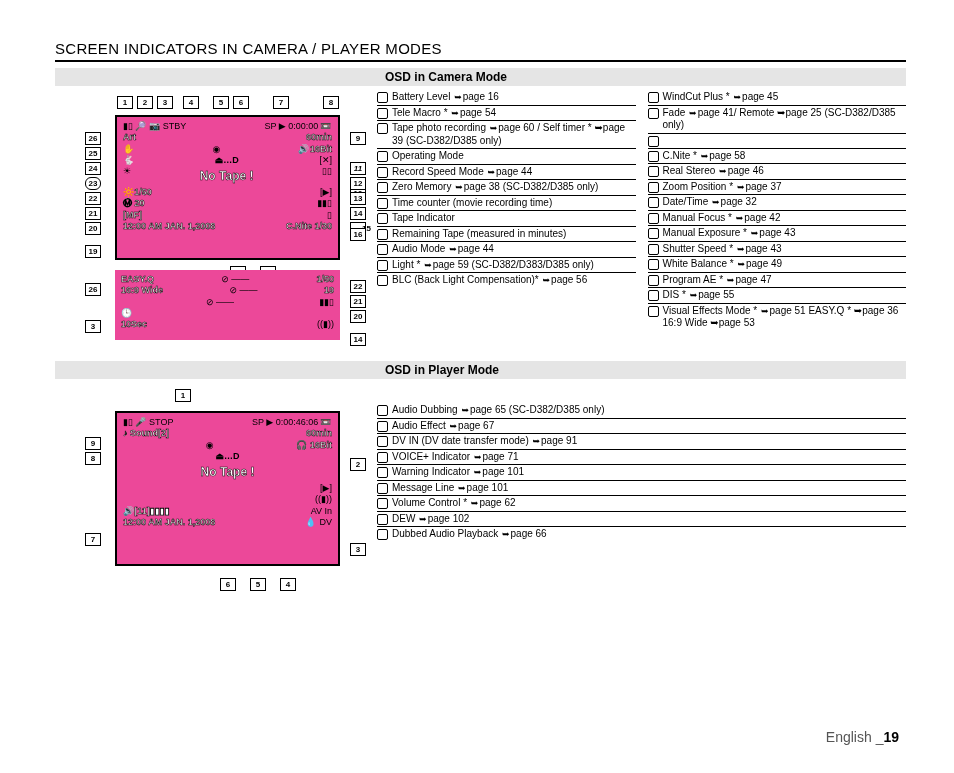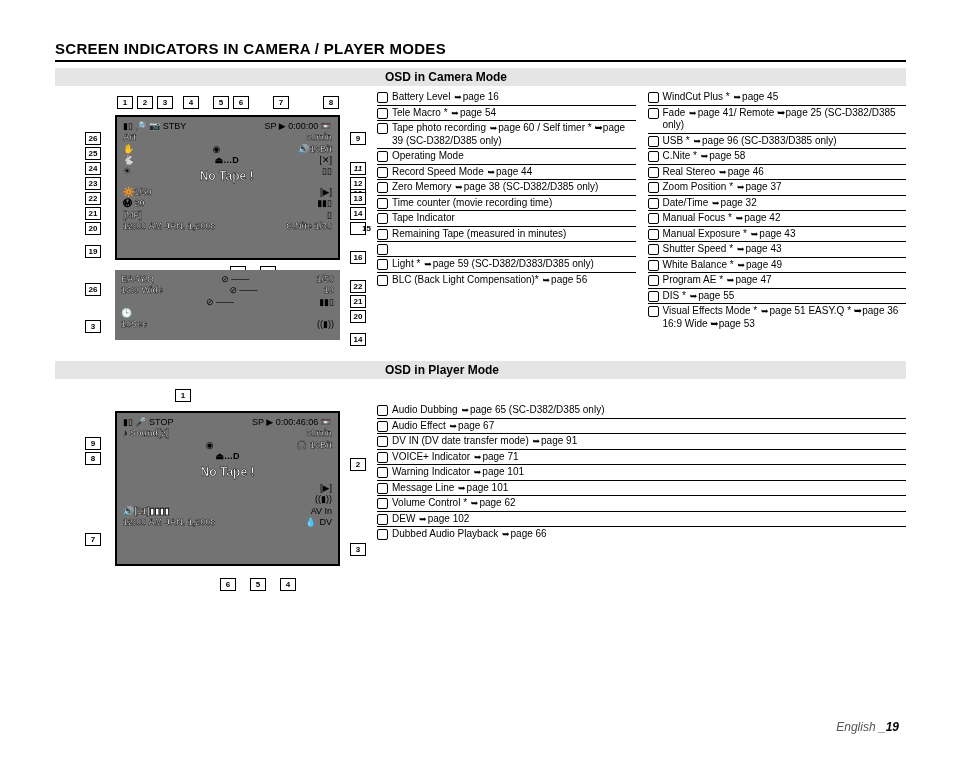--- a/index.html
+++ b/index.html
@@ -15,7 +15,7 @@
   }
   .page-title {
     font-size: 15px;
-    font-weight: bold;
+    font-weight: normal;
     letter-spacing: 0.3px;
     border-bottom: 2px solid #000;
     padding-bottom: 3px;

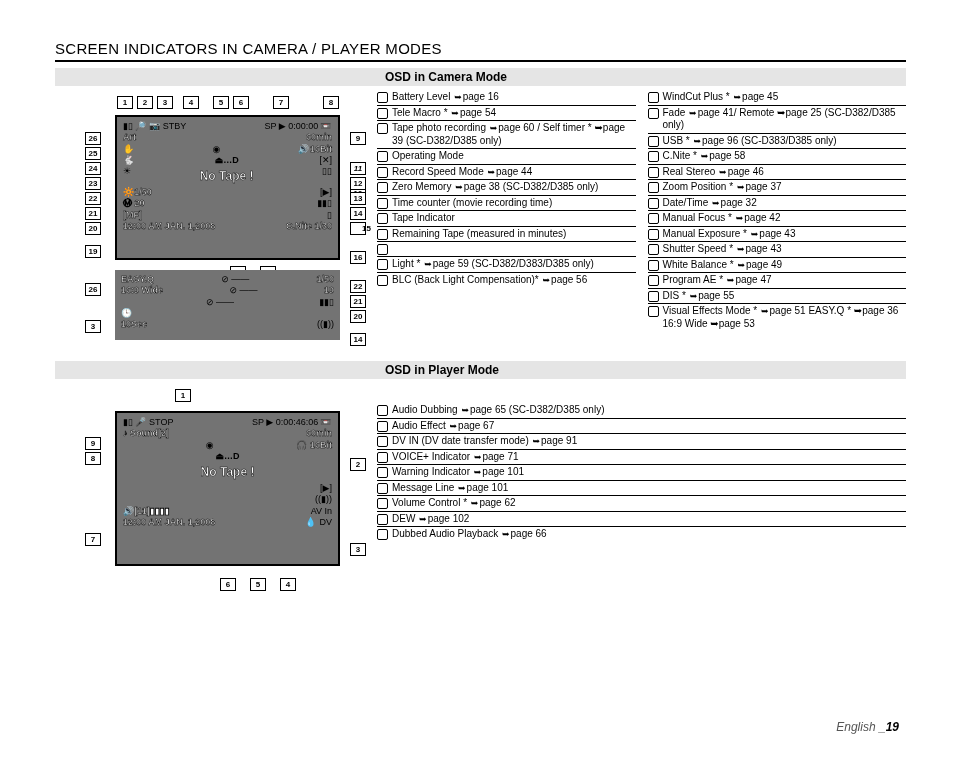--- a/index.html
+++ b/index.html
@@ -45,7 +45,7 @@
   .screen {
     position: absolute;
     border: 2px solid #000;
-    background: #737373;
+    background: #ec4899;
     left: 60px;
     top: 25px;
     width: 225px;

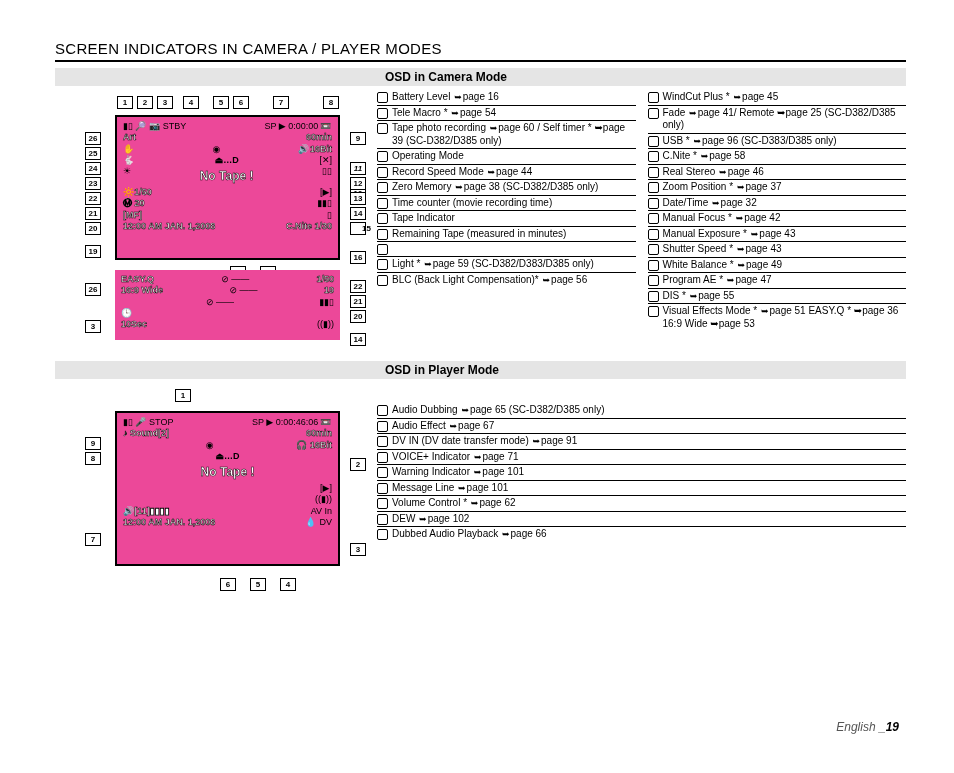--- a/index.html
+++ b/index.html
@@ -298,7 +298,6 @@
       </div>
       <div class="item">
         <div class="sq"></div>
-        <div class="item-text">USB * <span class="arrow"></span>page 96 (SC-D383/D385 only)</div>
       </div>
       <div class="item">
         <div class="sq"></div>

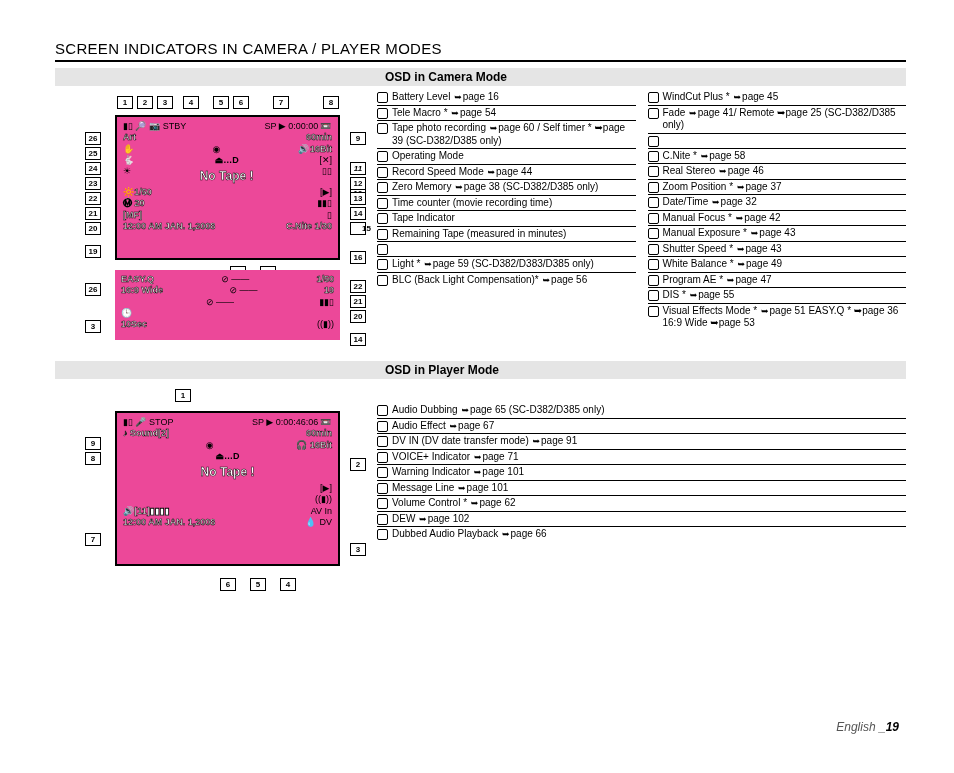--- a/index.html
+++ b/index.html
@@ -141,7 +141,7 @@
     <div class="callout" style="left:30px; top:42px;">26</div>
     <div class="callout" style="left:30px; top:57px;">25</div>
     <div class="callout" style="left:30px; top:72px;">24</div>
-    <div class="callout" style="left:30px; top:87px;">23</div>
+    <div class="callout" style="left:30px; top:87px;border-radius:6px;">23</div>
     <div class="callout" style="left:30px; top:102px;">22</div>
     <div class="callout" style="left:30px; top:117px;">21</div>
     <div class="callout" style="left:30px; top:132px;">20</div>

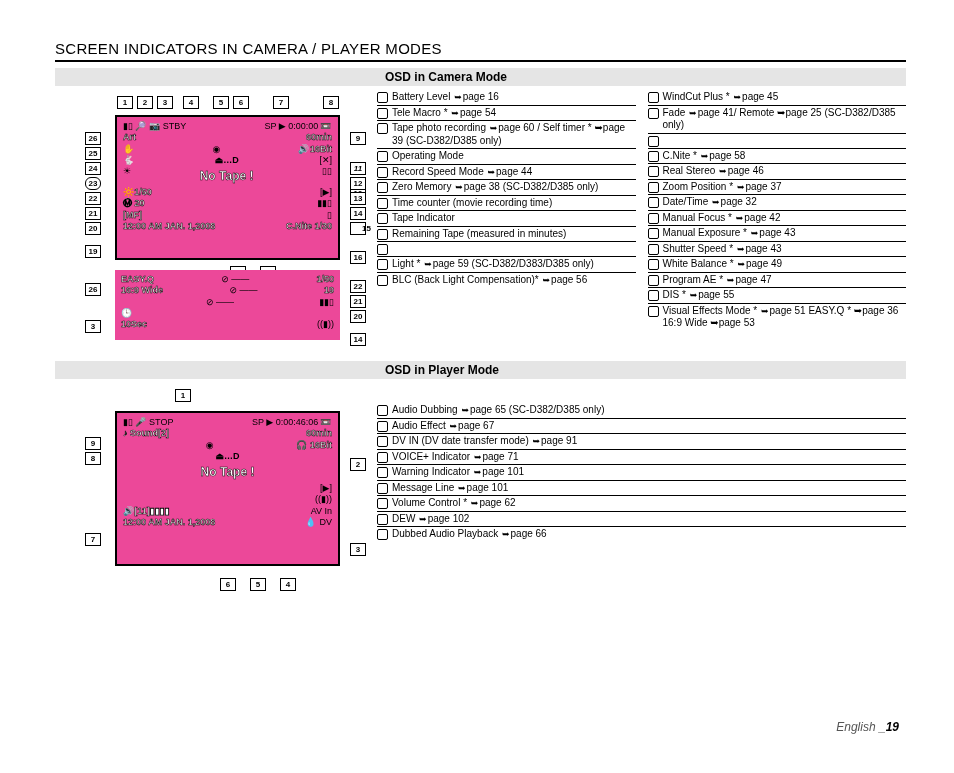--- a/index.html
+++ b/index.html
@@ -154,7 +154,7 @@
     <div class="callout" style="left:295px;top:102px;">13</div>
     <div class="callout" style="left:295px;top:117px;">14</div>
     <div class="callout" style="left:295px;top:132px;padding-left:11px;">15</div>
-    <div class="callout" style="left:295px;top:161px;">16</div>
+    <div class="callout" style="left:295px;top:138px;">16</div>
 
     <div class="callout" style="left:175px;top:176px;">18</div>
     <div class="callout" style="left:205px;top:176px;">17</div>

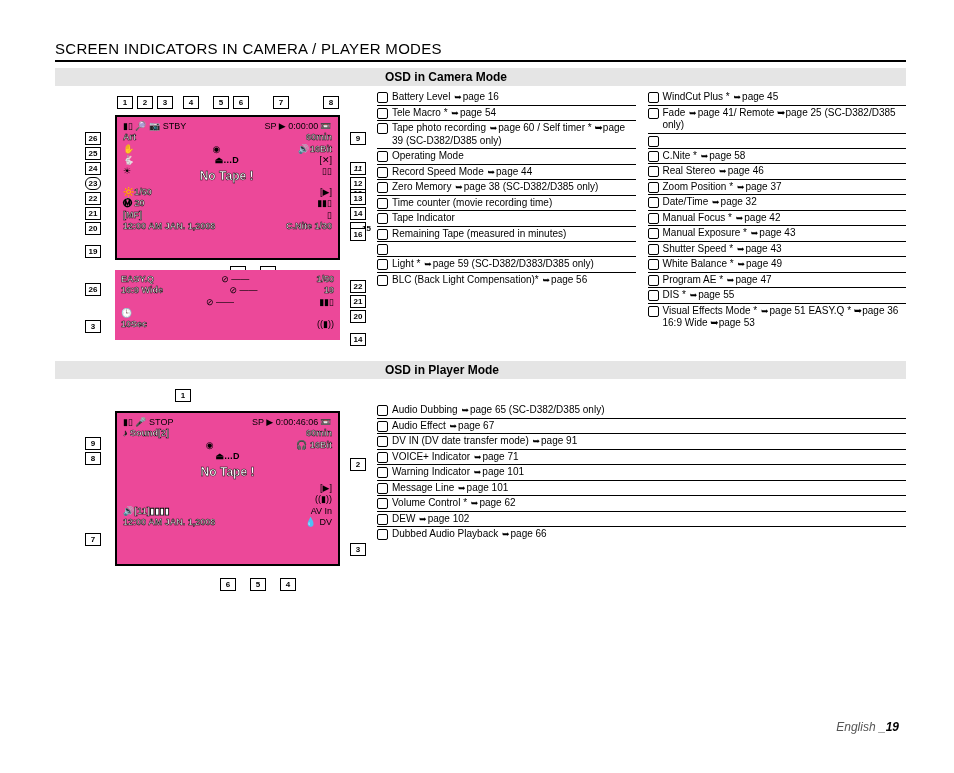--- a/index.html
+++ b/index.html
@@ -277,6 +277,7 @@
       </div>
       <div class="item">
         <div class="sq"></div>
+        <div class="item-text">Audio Mode <span class="arrow"></span>page 44</div>
       </div>
       <div class="item">
         <div class="sq"></div>

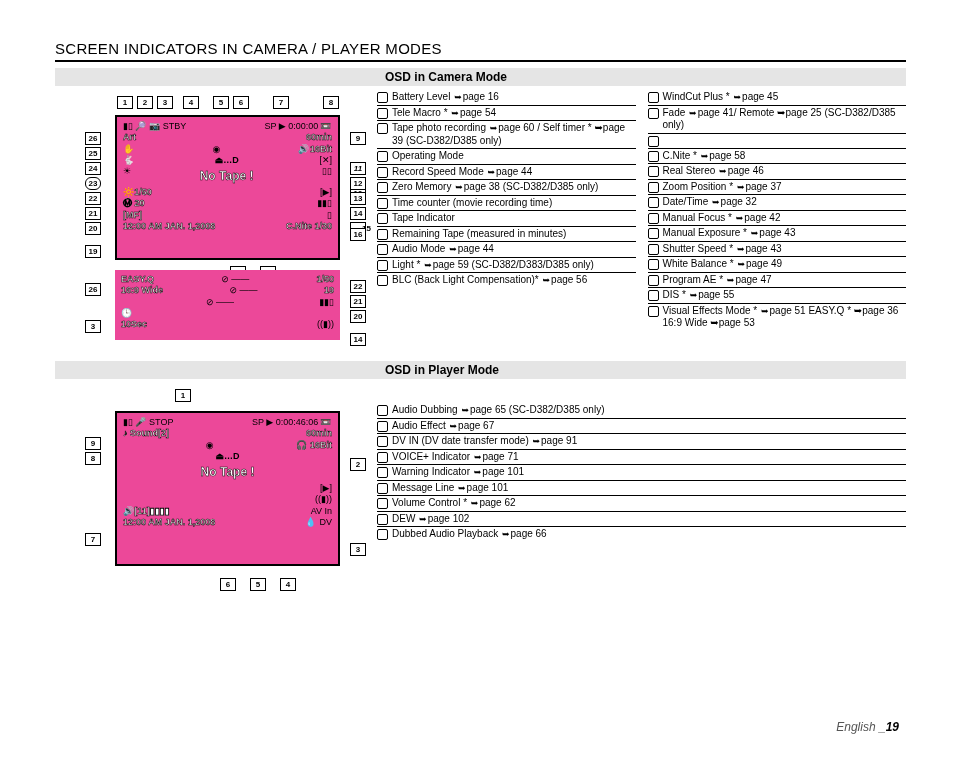--- a/index.html
+++ b/index.html
@@ -111,10 +111,9 @@
   .footer {
     position: absolute;
     right: 55px;
-    bottom: 39px;
-    font-size: 12px;
+    bottom: 28px;
+    font-size: 14px;
     color: #555;
-    font-style: italic;
   }
   .footer b { color:#000; }
 </style>

